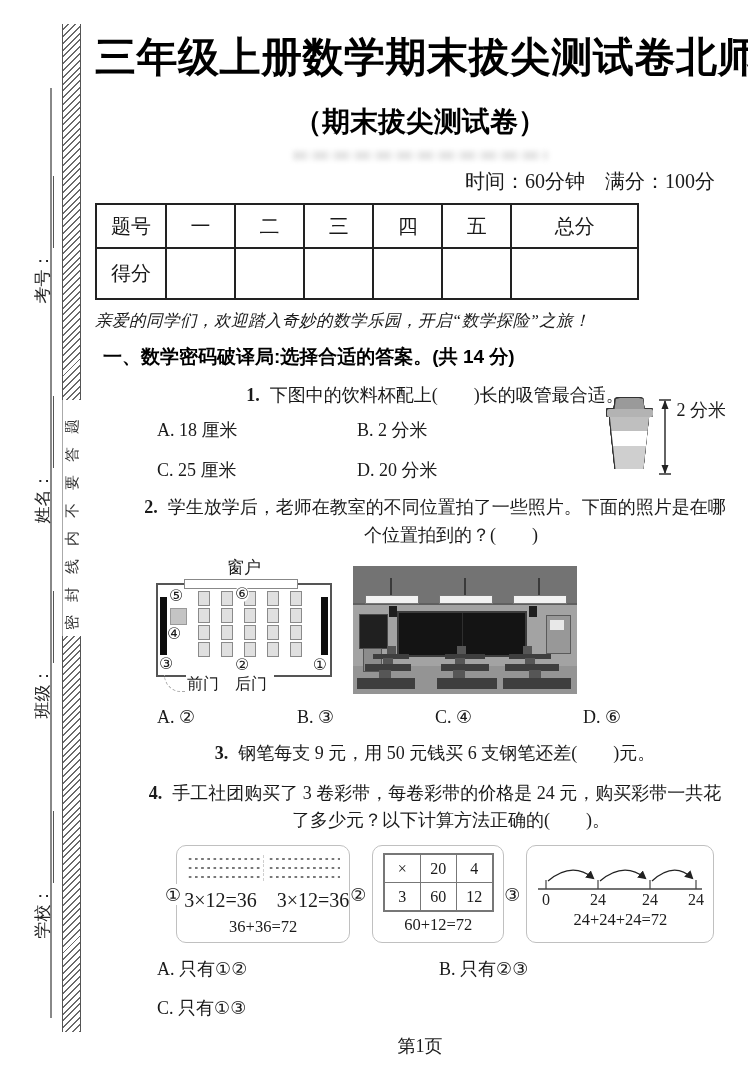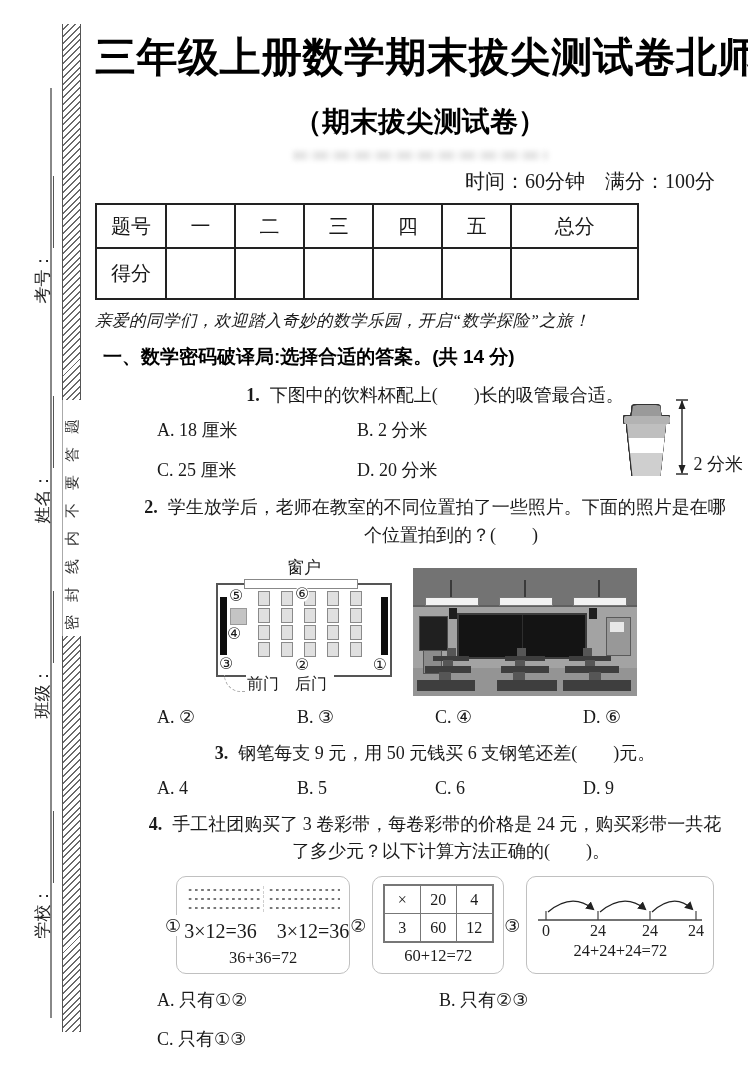--- a/index.html
+++ b/index.html
@@ -58,7 +58,7 @@
   .opts2w{display:grid;grid-template-columns:282px 1fr;row-gap:15px;padding-left:62px;font-size:18px;margin-top:14px;}
   
   .q1wrap{position:relative;min-height:96px;}
-  .cupfig{position:absolute;right:2px;top:16px;display:flex;align-items:flex-end;gap:4px;}
+  .cupfig{position:absolute;right:19px;top:16px;display:flex;align-items:flex-start;gap:4px;}
   .cupcol{display:flex;flex-direction:column;align-items:center;
     filter:drop-shadow(.6px 0 0 #333) drop-shadow(-.6px 0 0 #333) drop-shadow(0 .6px 0 #333) drop-shadow(0 -.6px 0 #333);}
   .lid-top{width:34px;height:11px;background:#9a9a9a;border-radius:4px 4px 0 0;

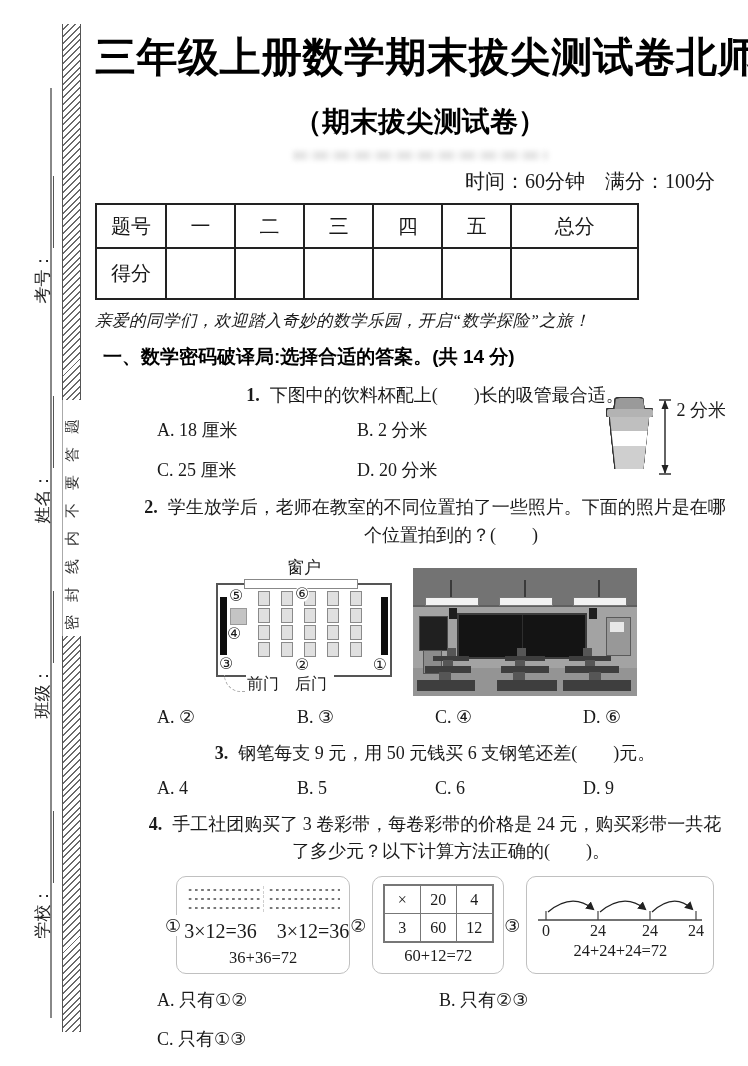--- a/index.html
+++ b/index.html
@@ -68,7 +68,7 @@
     background:linear-gradient(#bfbfbf 0 26%,#ffffff 26% 55%,#cfcfcf 55% 100%);}
   .cup-label{font-size:18px;}
   
-  .q2figs{display:flex;align-items:flex-end;margin-left:116px;margin-top:6px;}
+  .q2figs{display:flex;align-items:flex-start;margin-left:56px;margin-top:6px;}
   .classroom{position:relative;width:186px;height:140px;}
   .win-label{text-align:center;font-size:17px;margin-bottom:4px;}
   .room{position:relative;margin:0 auto;width:172px;height:90px;border:2px solid #555;background:#fff;}

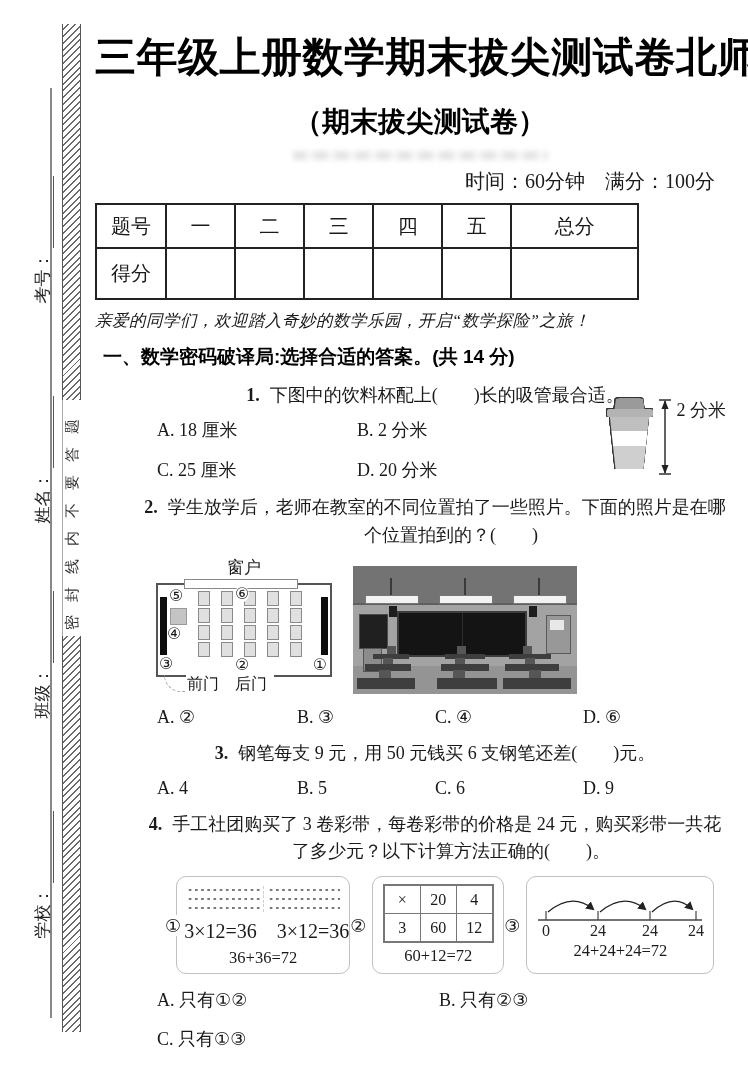--- a/index.html
+++ b/index.html
@@ -307,12 +307,6 @@
 
   <div>
     <p class="q"><span class="qnum">3.</span><span>钢笔每支 9 元，用 50 元钱买 6 支钢笔还差(　　)元。</span></p>
-    <div class="opts4">
-      <span>A. 4</span>
-      <span>B. 5</span>
-      <span>C. 6</span>
-      <span>D. 9</span>
-    </div>
   </div>
 
   <div>

